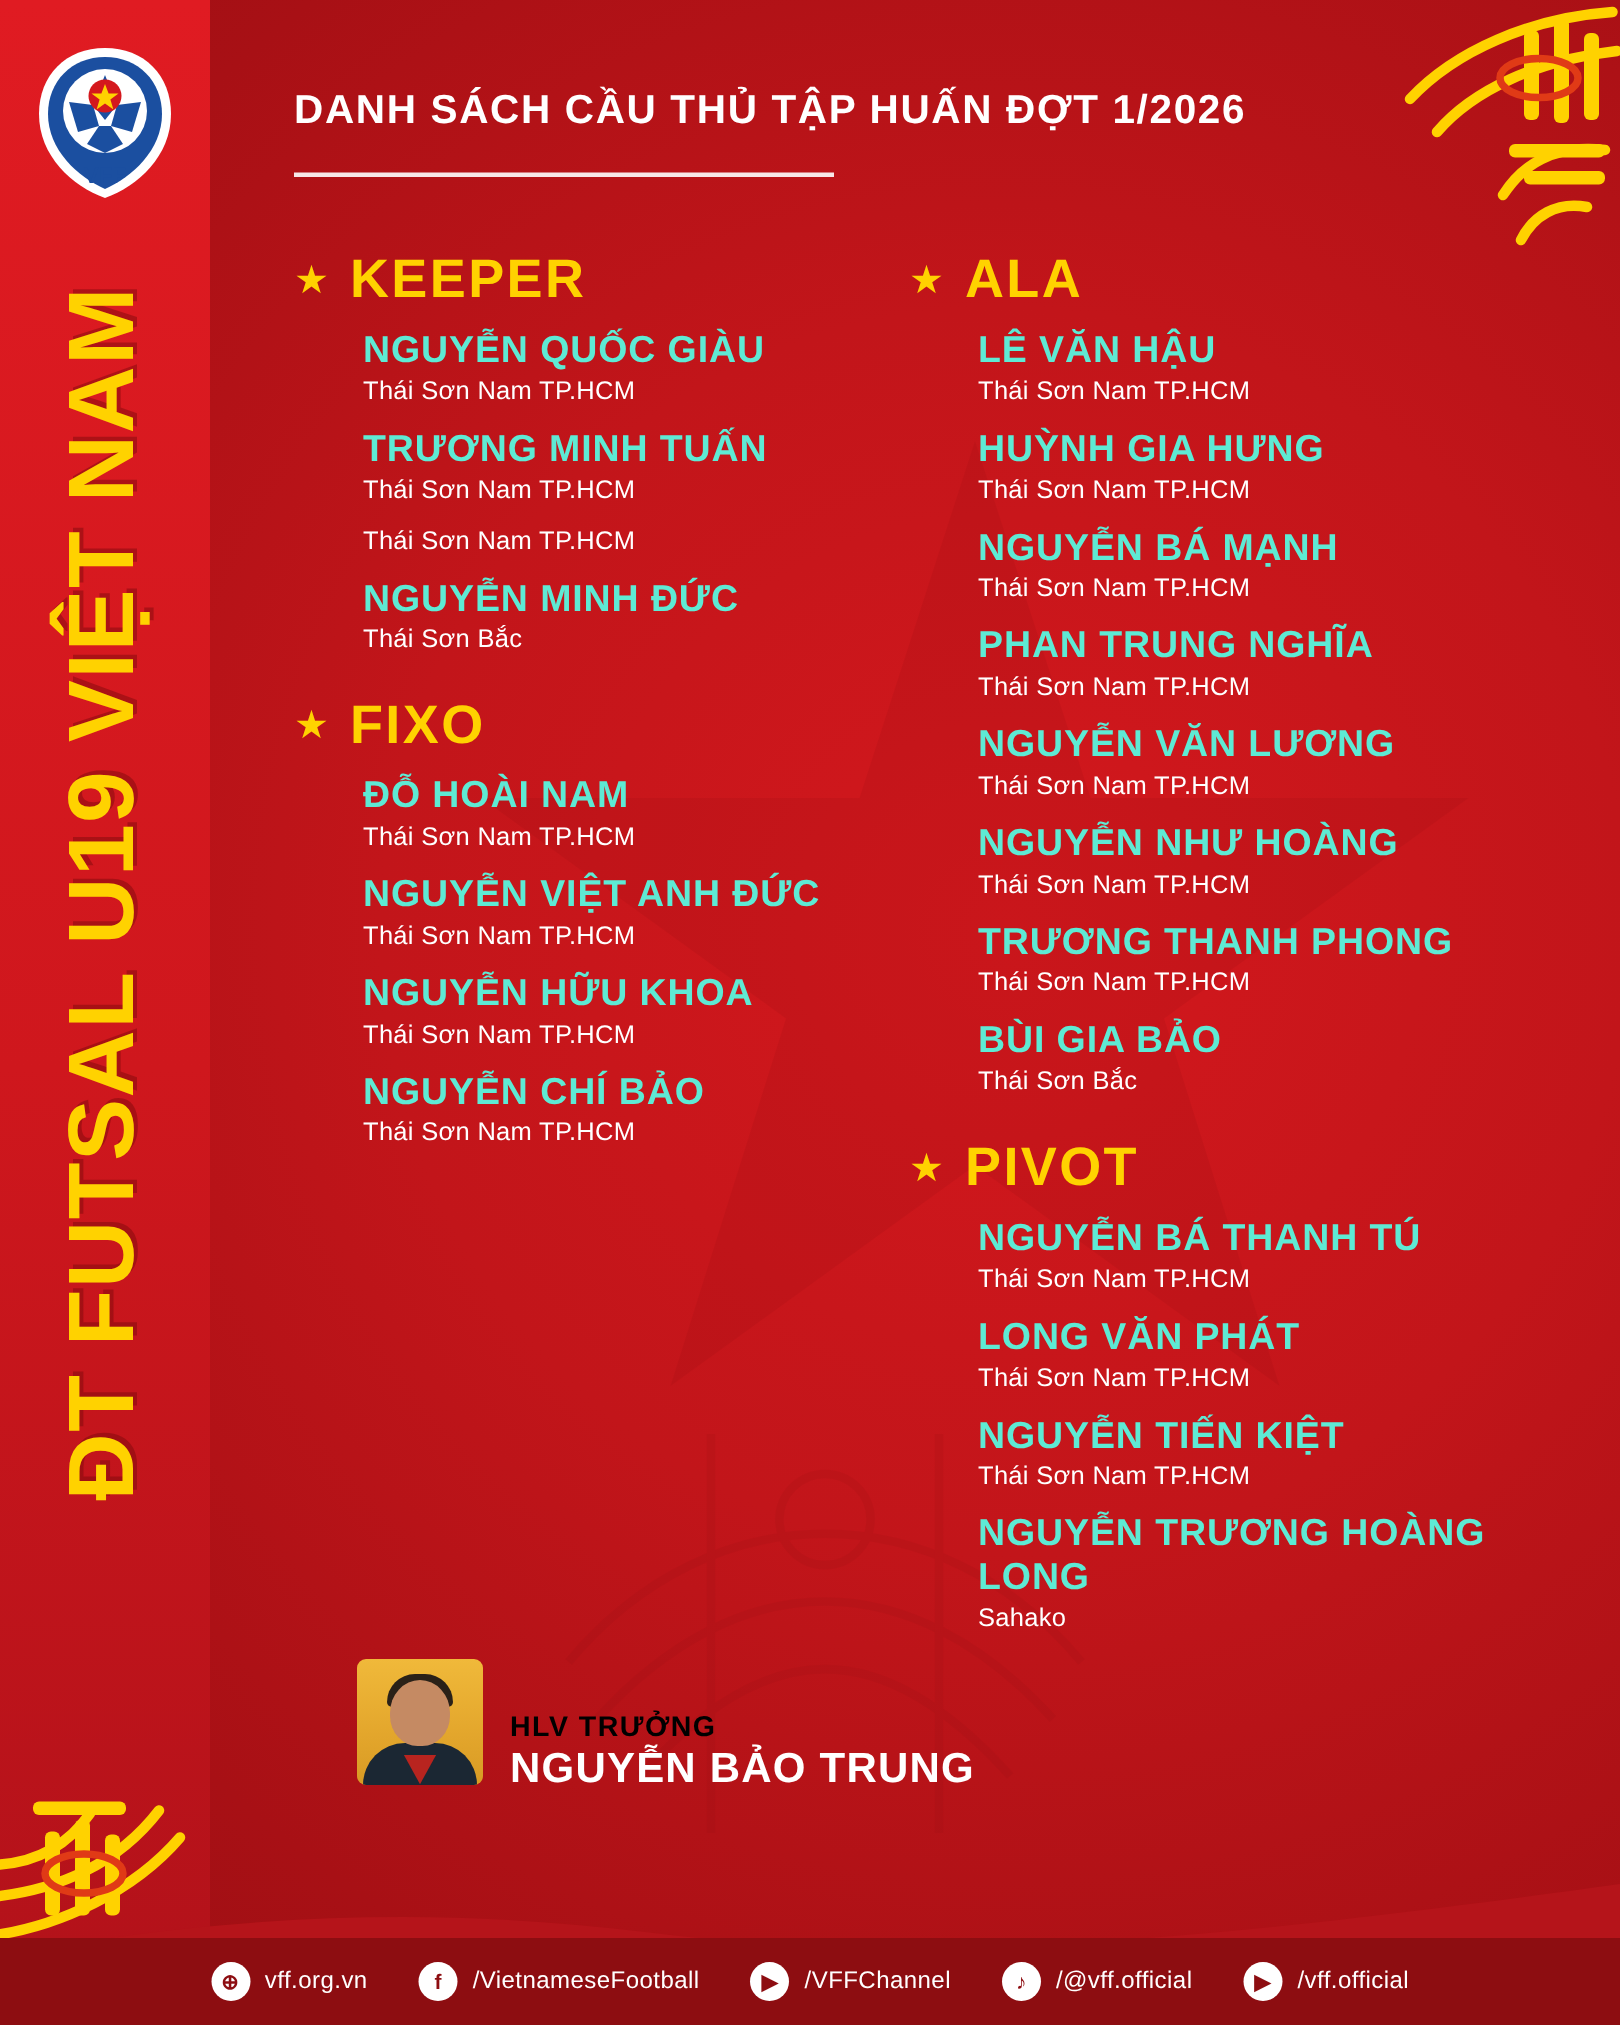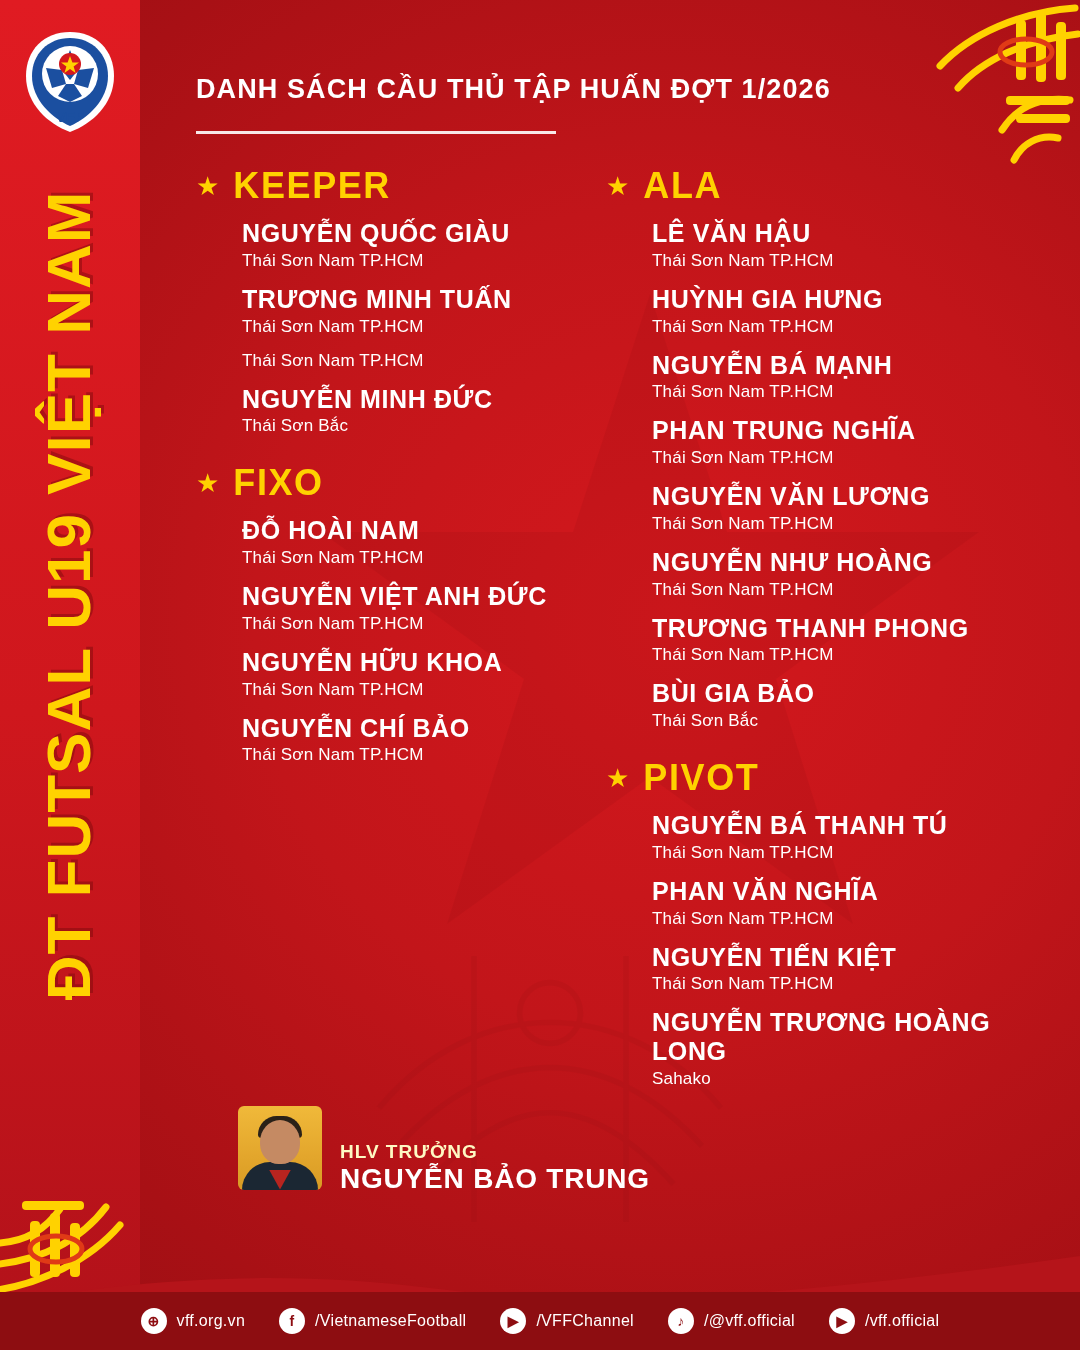--- a/index.html
+++ b/index.html
@@ -78,7 +78,6 @@
     font-weight: 700;
     color: #ffffff;
     letter-spacing: 1.1px;
-    margin-top: 16px;
   }
   .header .rule {
     margin-top: 26px;

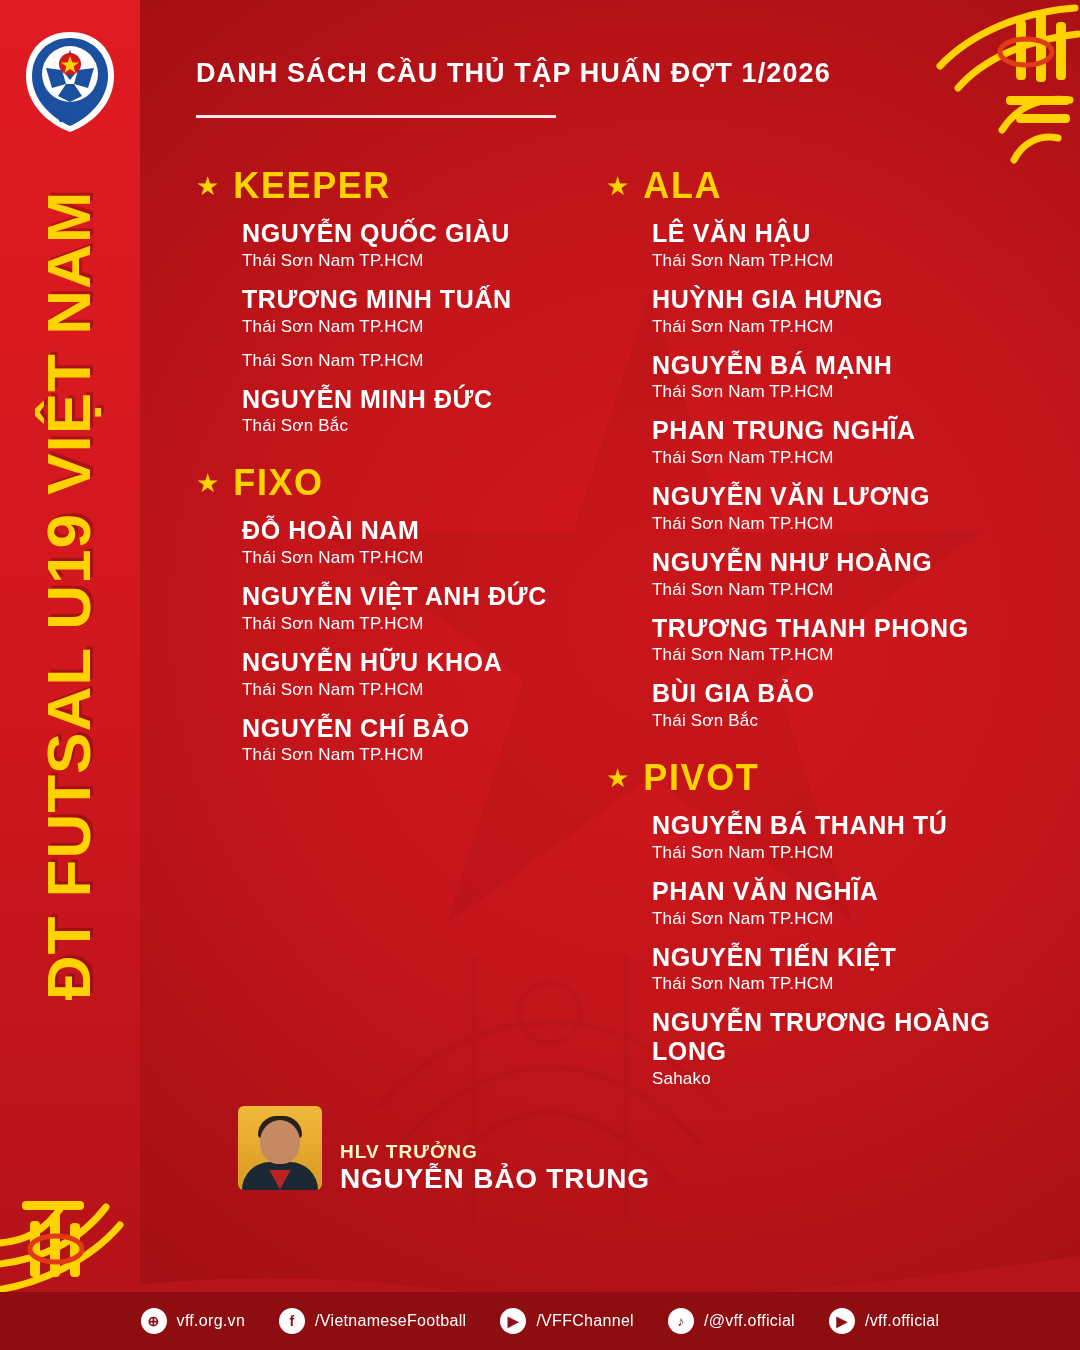--- a/index.html
+++ b/index.html
@@ -122,7 +122,7 @@
   .player .name {
     font-size: 25px;
     font-weight: 700;
-    color: #ffffff;
+    color: #5eead4;
     letter-spacing: .6px;
     line-height: 1.15;
   }

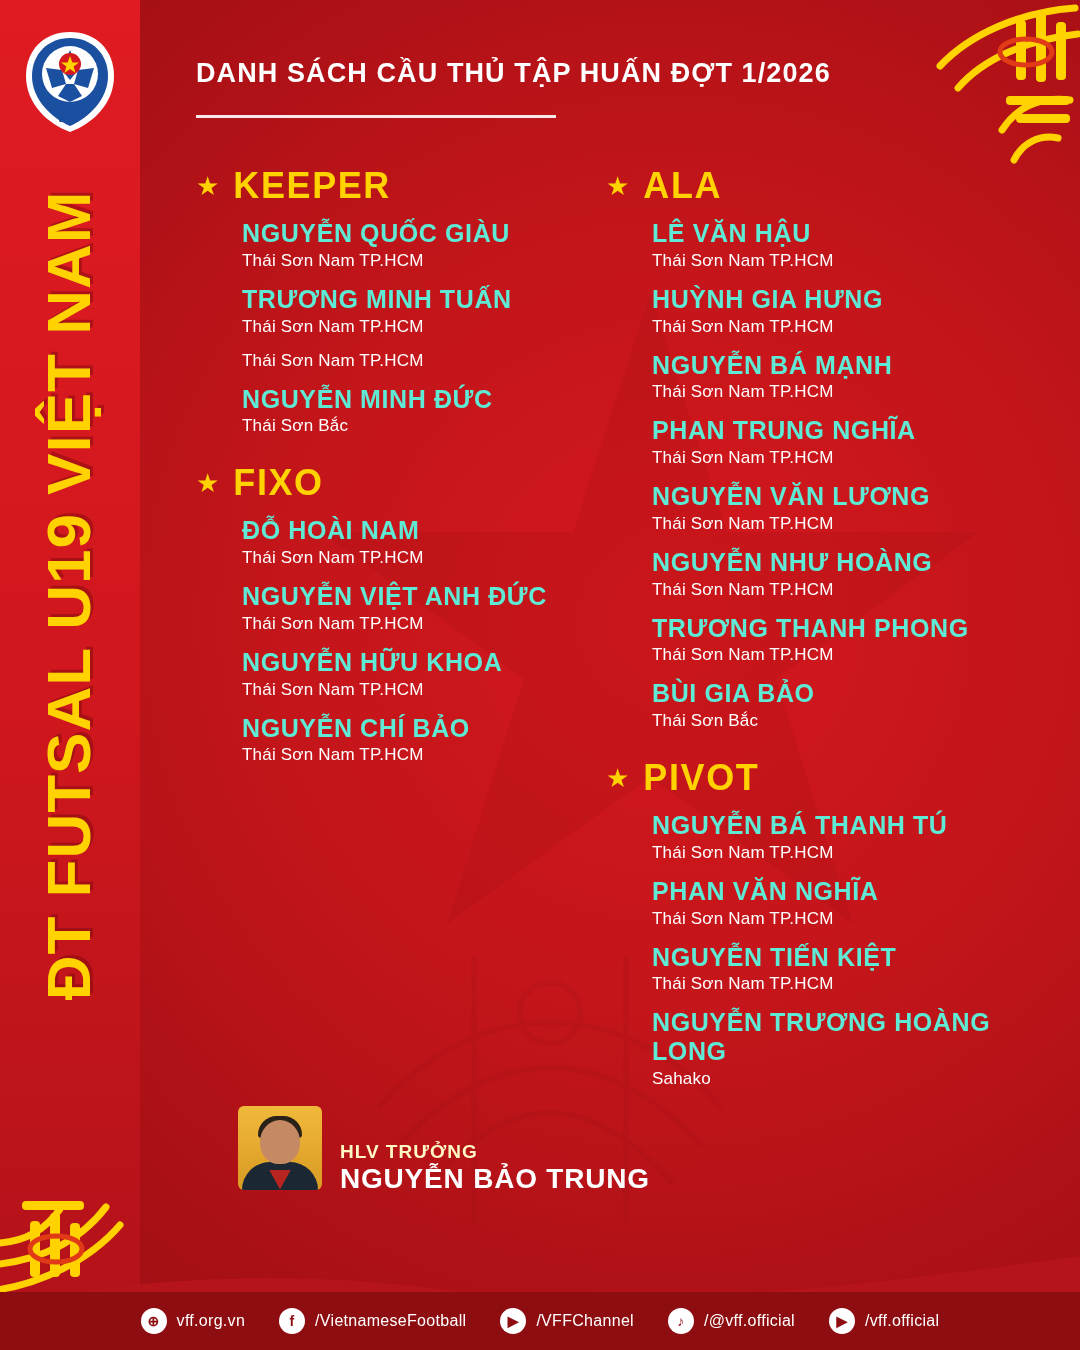--- a/index.html
+++ b/index.html
@@ -414,7 +414,7 @@
             <div class="club">Thái Sơn Nam TP.HCM</div>
           </div>
           <div class="player">
-            <div class="name">PHAN VĂN NGHĨA</div>
+            <div class="name">LONG VĂN PHÁT</div>
             <div class="club">Thái Sơn Nam TP.HCM</div>
           </div>
           <div class="player">

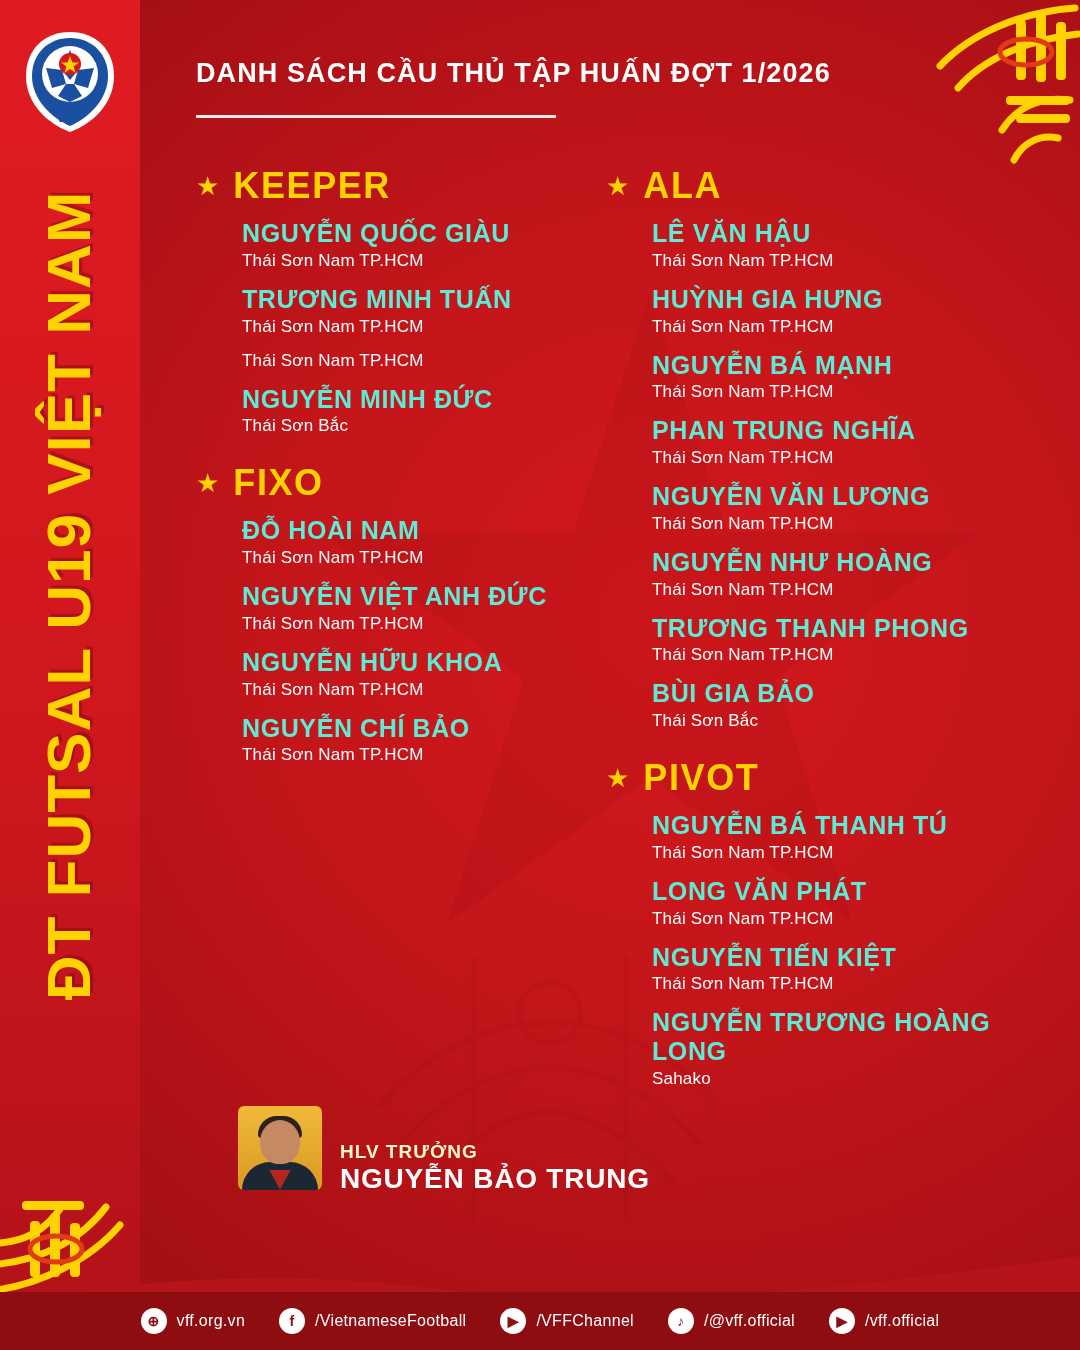--- a/index.html
+++ b/index.html
@@ -186,7 +186,7 @@
   .coach-role {
     font-size: 19px;
     font-weight: 700;
-    color: #fef9c3;
+    color: #000000;
     letter-spacing: 1px;
     margin-top: 41px;
   }

